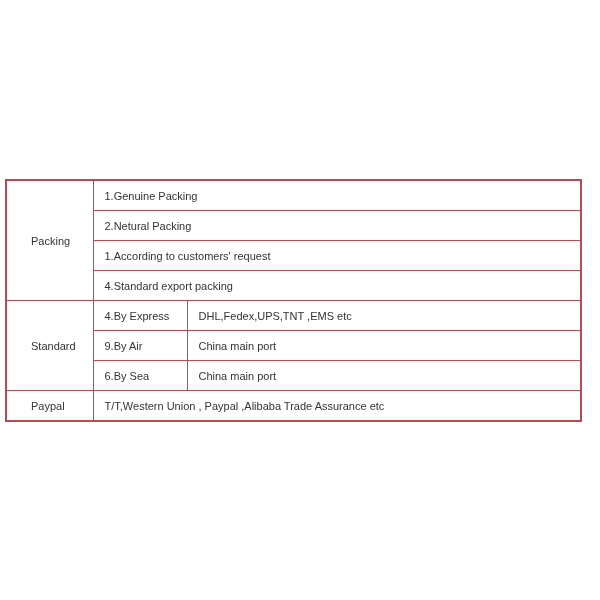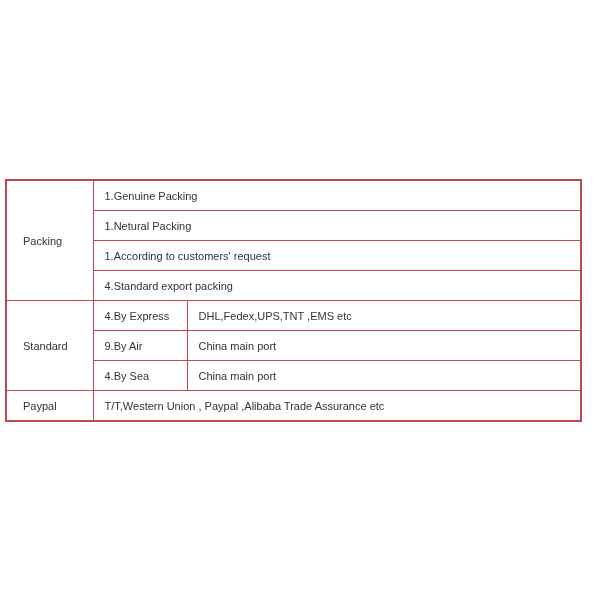--- a/index.html
+++ b/index.html
@@ -56,7 +56,7 @@
         <td colspan="2">1.Genuine Packing</td>
       </tr>
       <tr>
-        <td colspan="2">1.Netural Packing</td>
+        <td colspan="2">2.Netural Packing</td>
       </tr>
       <tr>
         <td colspan="2">1.According to customers' request</td>

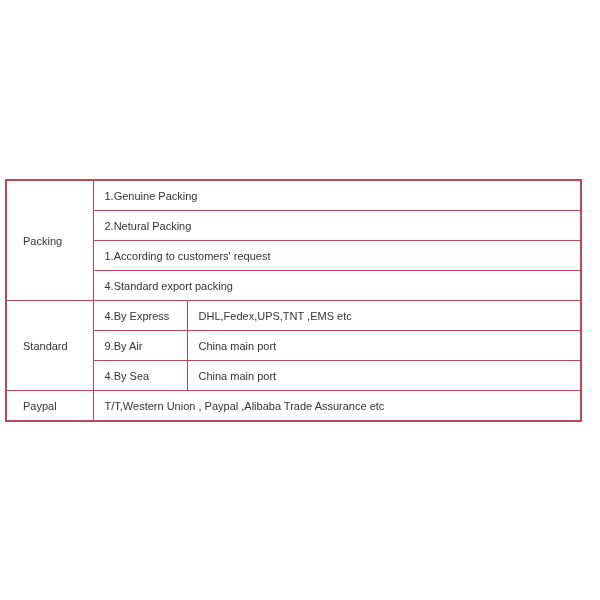--- a/index.html
+++ b/index.html
@@ -37,7 +37,7 @@
     overflow: hidden;
   }
   table.info-table td.label-cell {
-    padding-left: 16px;
+    padding-left: 24px;
   }
 </style>
 </head>

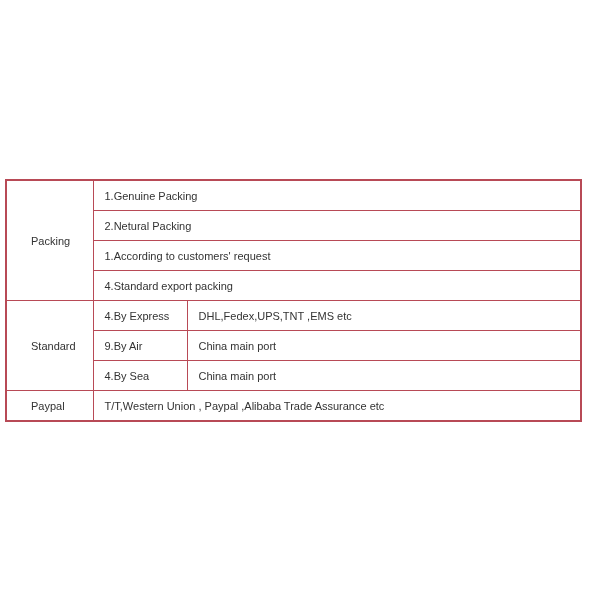--- a/index.html
+++ b/index.html
@@ -74,7 +74,7 @@
         <td>China main port</td>
       </tr>
       <tr>
-        <td>4.By Sea</td>
+        <td>6.By Sea</td>
         <td>China main port</td>
       </tr>
       <tr>

